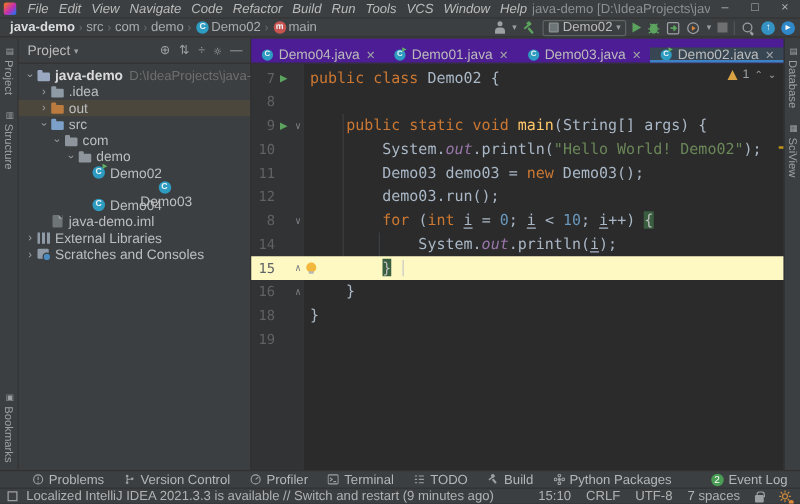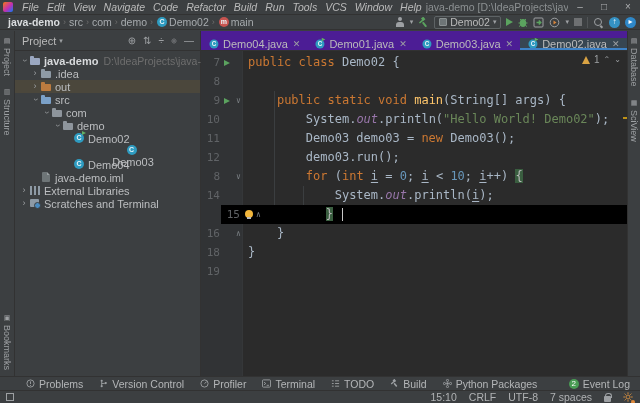--- a/index.html
+++ b/index.html
@@ -358,7 +358,7 @@
             <span class="ico">
               <span class="scratch"></span>
             </span>
-            <span class="t-label">Scratches and Terminal</span>
+            <span class="t-label">Scratches and Consoles</span>
           </div>
         </div>
     </div>

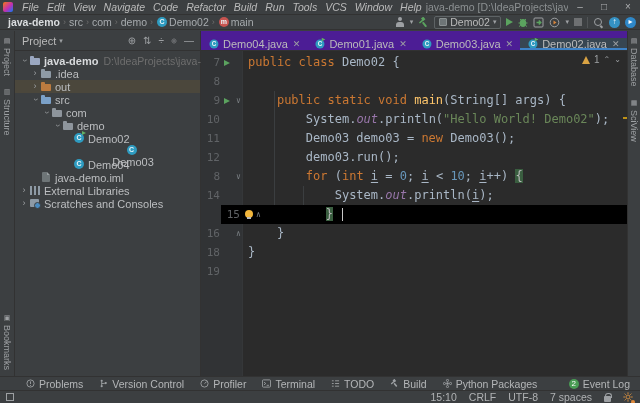--- a/index.html
+++ b/index.html
@@ -100,7 +100,7 @@
   .gutterbg{position:absolute;left:0;top:0;bottom:0;width:42px;background:#313335;border-right:1px solid #353739;}
   .codewrap{position:absolute;left:0;top:2px;right:0;}
   .crow{height:19px;display:flex;align-items:center;position:relative;}
-  .crow.current{background:#000000;margin-left:20px;}
+  .crow.current{background:#fef9c3;}
   .ln{width:20px;flex:none;text-align:right;color:#606366;font-size:11px;padding-right:1px;}
   .runcol{width:12px;flex:none;display:flex;align-items:center;justify-content:center;}
   .runarrow{width:0;height:0;border-left:6px solid #5ba35f;border-top:3.5px solid transparent;border-bottom:3.5px solid transparent;}

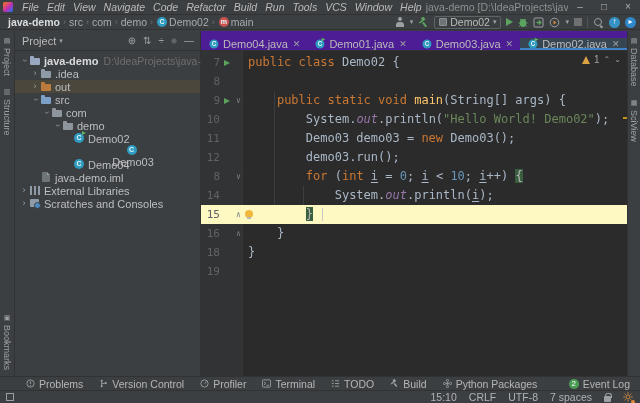--- a/index.html
+++ b/index.html
@@ -577,6 +577,7 @@
 
   <div class="statusbar">
     <span class="sb-toggle"></span>
+    <span class="sb-msg">Localized IntelliJ IDEA 2021.3.3 is available // Switch and restart (9 minutes ago)</span>
     <span class="sb-right" id="sbright">
         <span class="sb-seg">15:10</span>
         <span class="sb-seg">CRLF</span>

